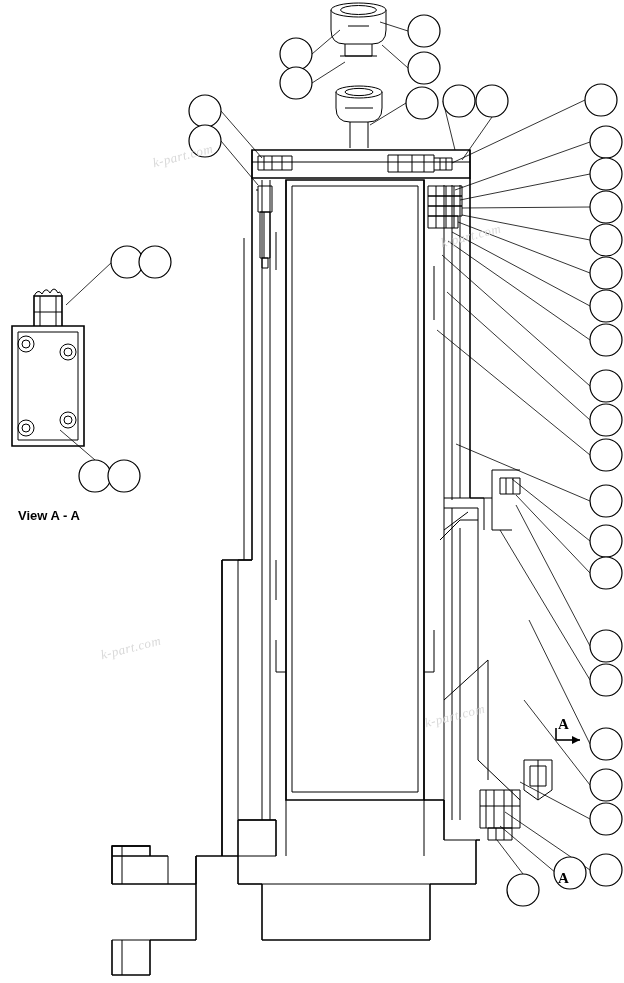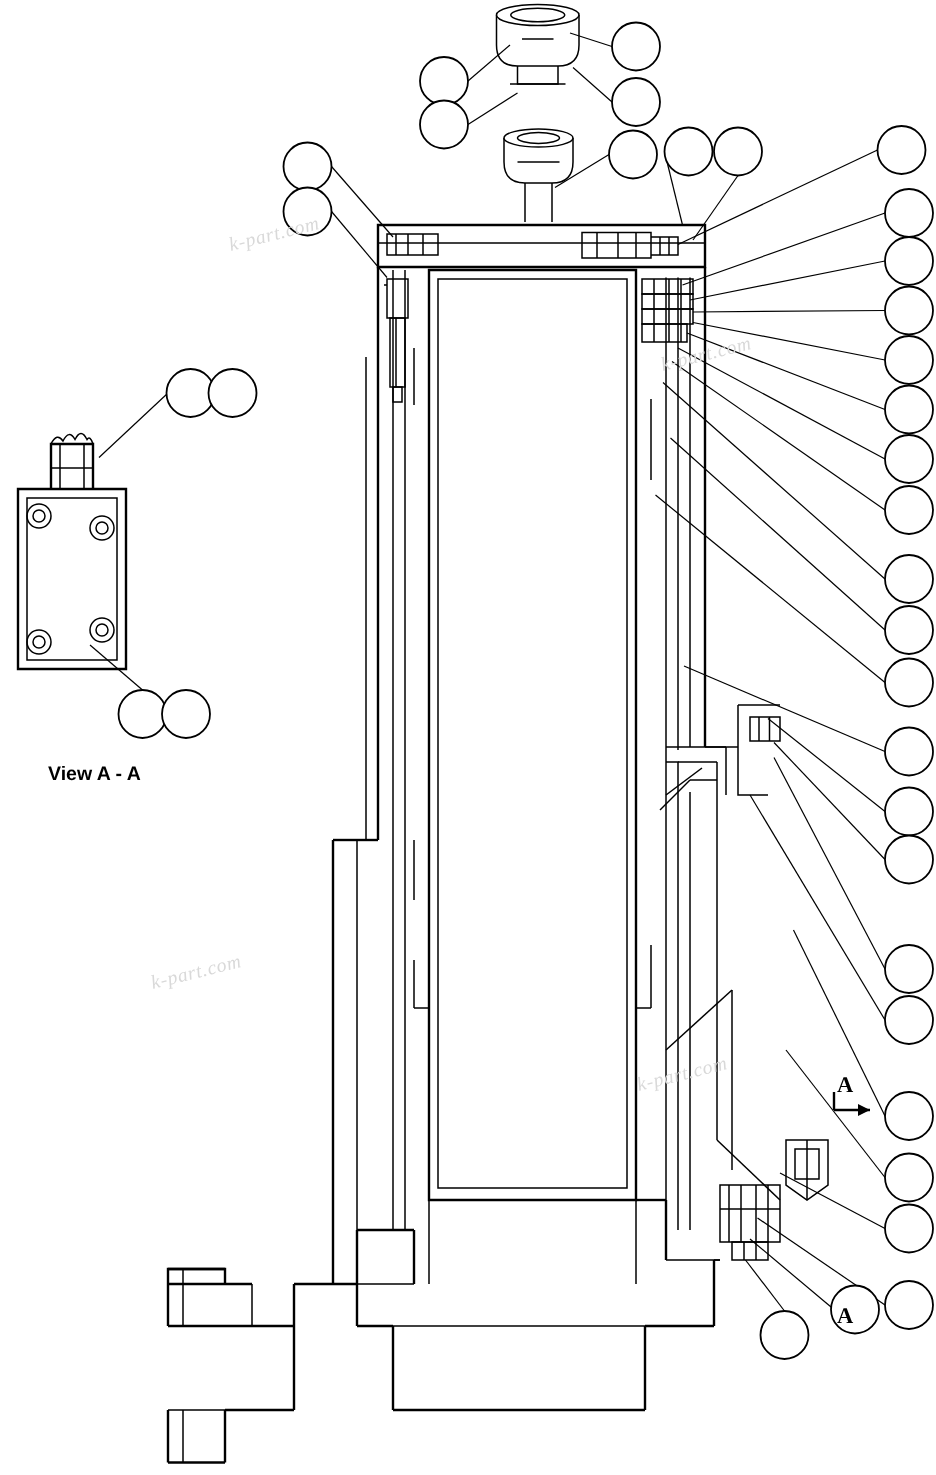--- a/index.html
+++ b/index.html
@@ -414,7 +414,7 @@
       <div class="wm" style="left: 424px; top: 708px; transform: rotate(-14deg);">k-part.com</div>
     </div>
 
-  <div class="label-text" style="left:32px; top:508px;text-align:right;">View A - A</div>
+  <div class="label-text" style="left:18px; top:508px;text-align:right;">View A - A</div>
 
   <div class="section-letter" style="left:558px; top:716px;">A</div>
   <div class="section-letter" style="left:558px; top:870px;">A</div>

